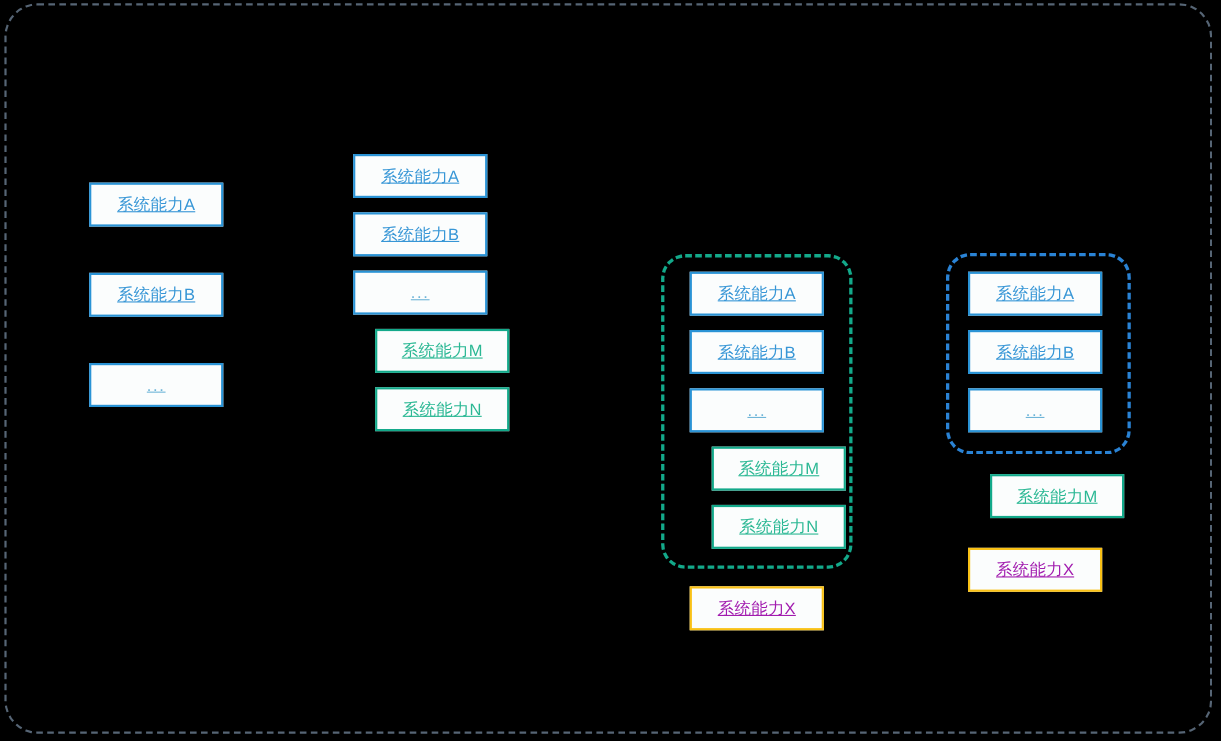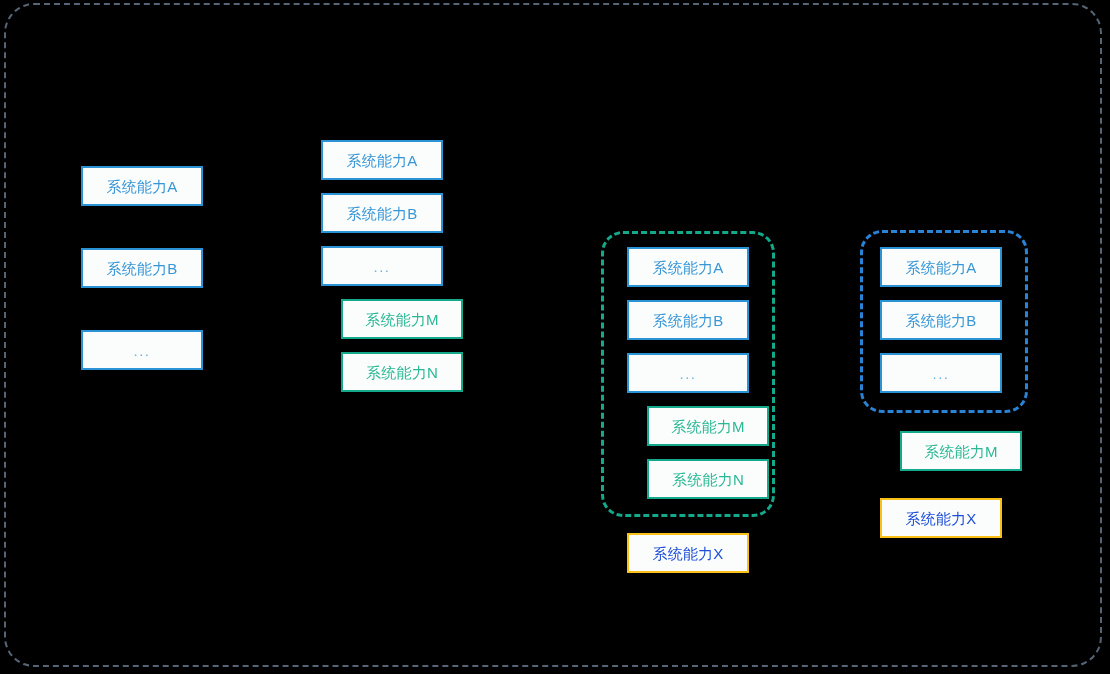--- a/index.html
+++ b/index.html
@@ -50,6 +50,7 @@
     color: #2a93d5;
     white-space: nowrap;
     user-select: none;
+    text-decoration: underline;
   }
   .cap-box.blue {
     border-color: #2a93d5;

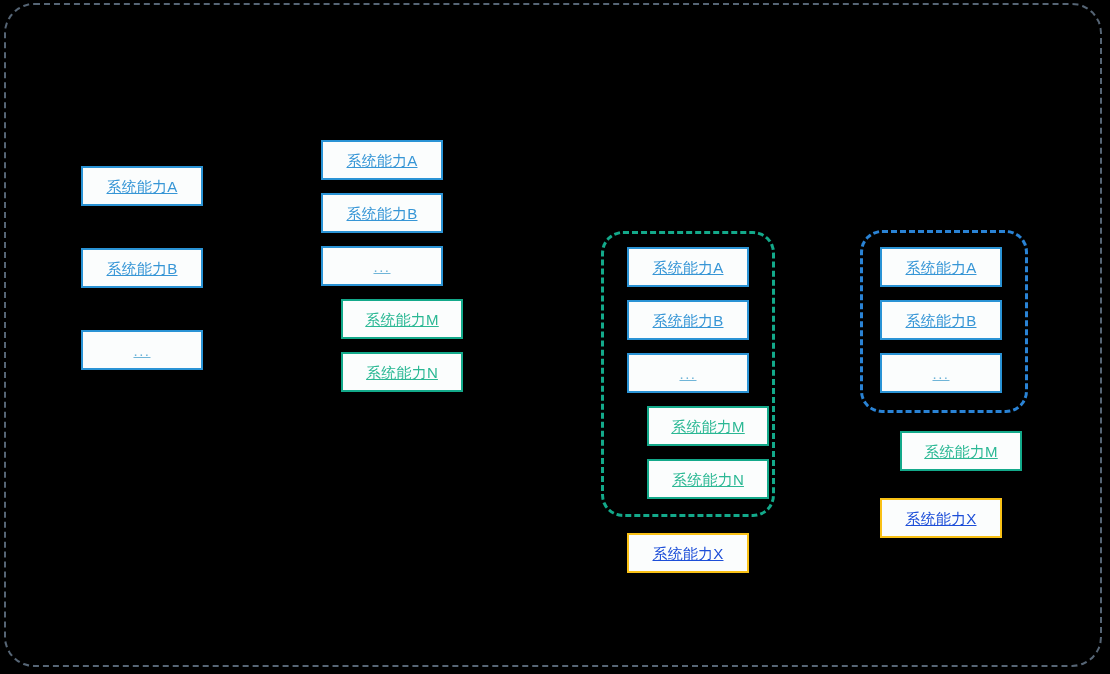--- a/index.html
+++ b/index.html
@@ -63,7 +63,7 @@
   }
   .cap-box.gold {
     border-color: #f9c116;
-    color: #1d4ed8;
+    color: #a21caf;
   }
   .cap-box.ellipsis {
     color: #6fb5d8;

